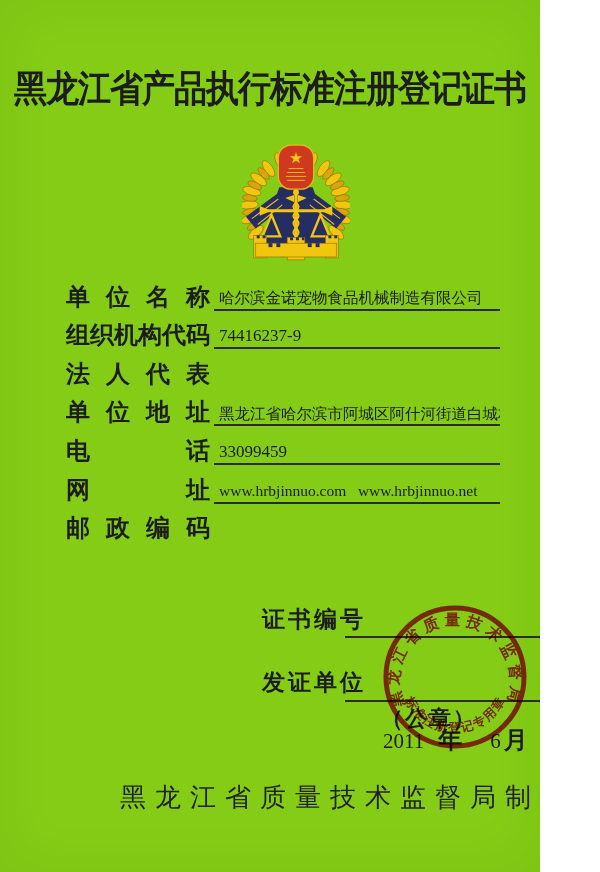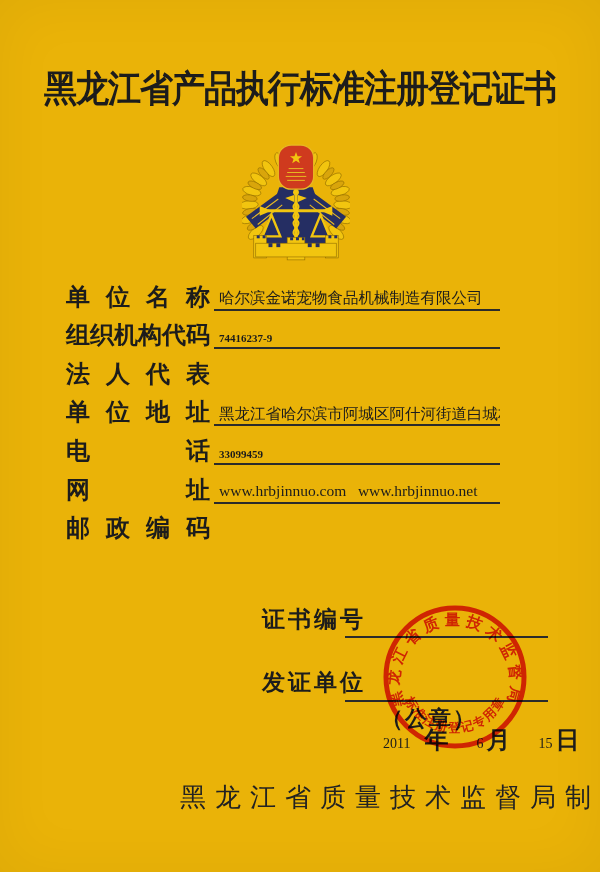--- a/index.html
+++ b/index.html
@@ -6,7 +6,7 @@
   html,body { background:#ffffff; }
   body { font-family:"Liberation Serif","DejaVu Serif",serif; color:#1c1c1c; }
   .page {
-    position:relative; width:600px; height:872px; background:#eab308;
+    position:relative; width:540px; height:872px; background:#84cc16;
     overflow:hidden; box-shadow: inset 0 0 60px rgba(0,0,0,0.05);
   }
   .title {

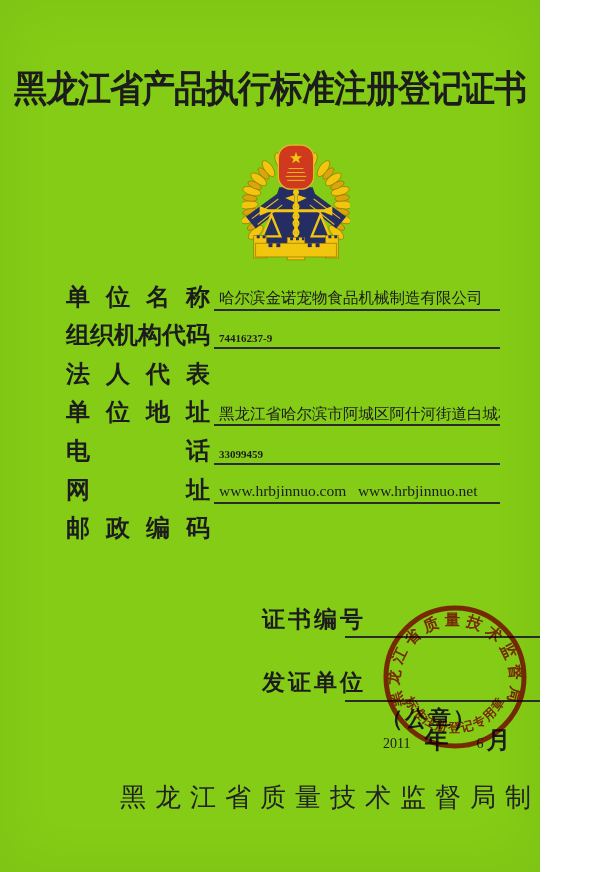--- a/index.html
+++ b/index.html
@@ -28,7 +28,7 @@
     font-size:15.5px; line-height:1; padding:0 2px 3px 5px; white-space:pre;
     overflow:hidden;
   }
-  .mono-ish { font-size:11px;font-weight:bold; }
+  .mono-ish { font-size:17px; }
 
   
   .blk-label { position:absolute; font-size:23px; font-weight:bold; letter-spacing:3px; white-space:nowrap; }

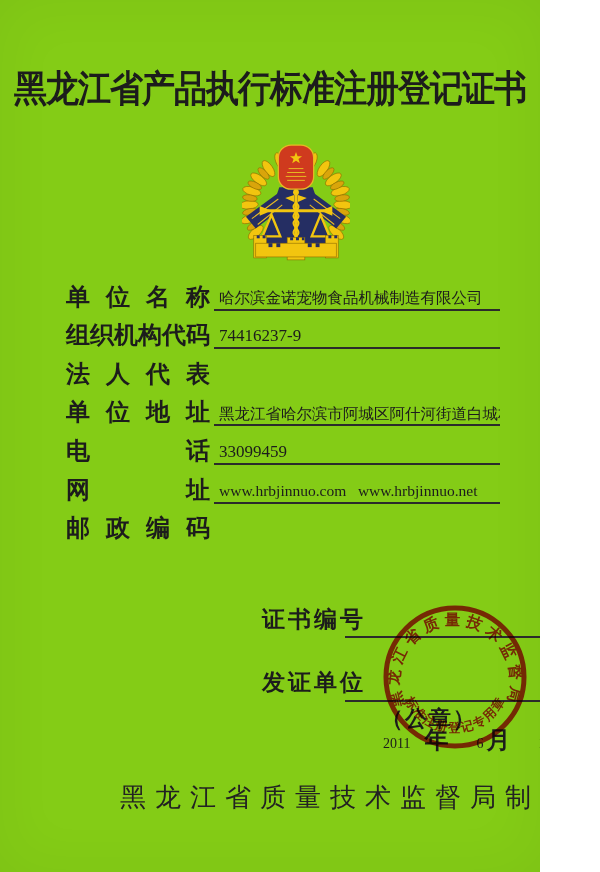--- a/index.html
+++ b/index.html
@@ -38,7 +38,7 @@
   .date-row {
     position:absolute; left:383px; top:724px; display:flex; align-items:baseline; white-space:nowrap;
   }
-  .date-num  { font-size:14px; }
+  .date-num  { font-size:21px; }
   .date-unit { font-size:24px; font-weight:bold; }
   .g16 { margin-left:14px; } .g20 { margin-left:28px; } .g4 { margin-left:3px; }
 

